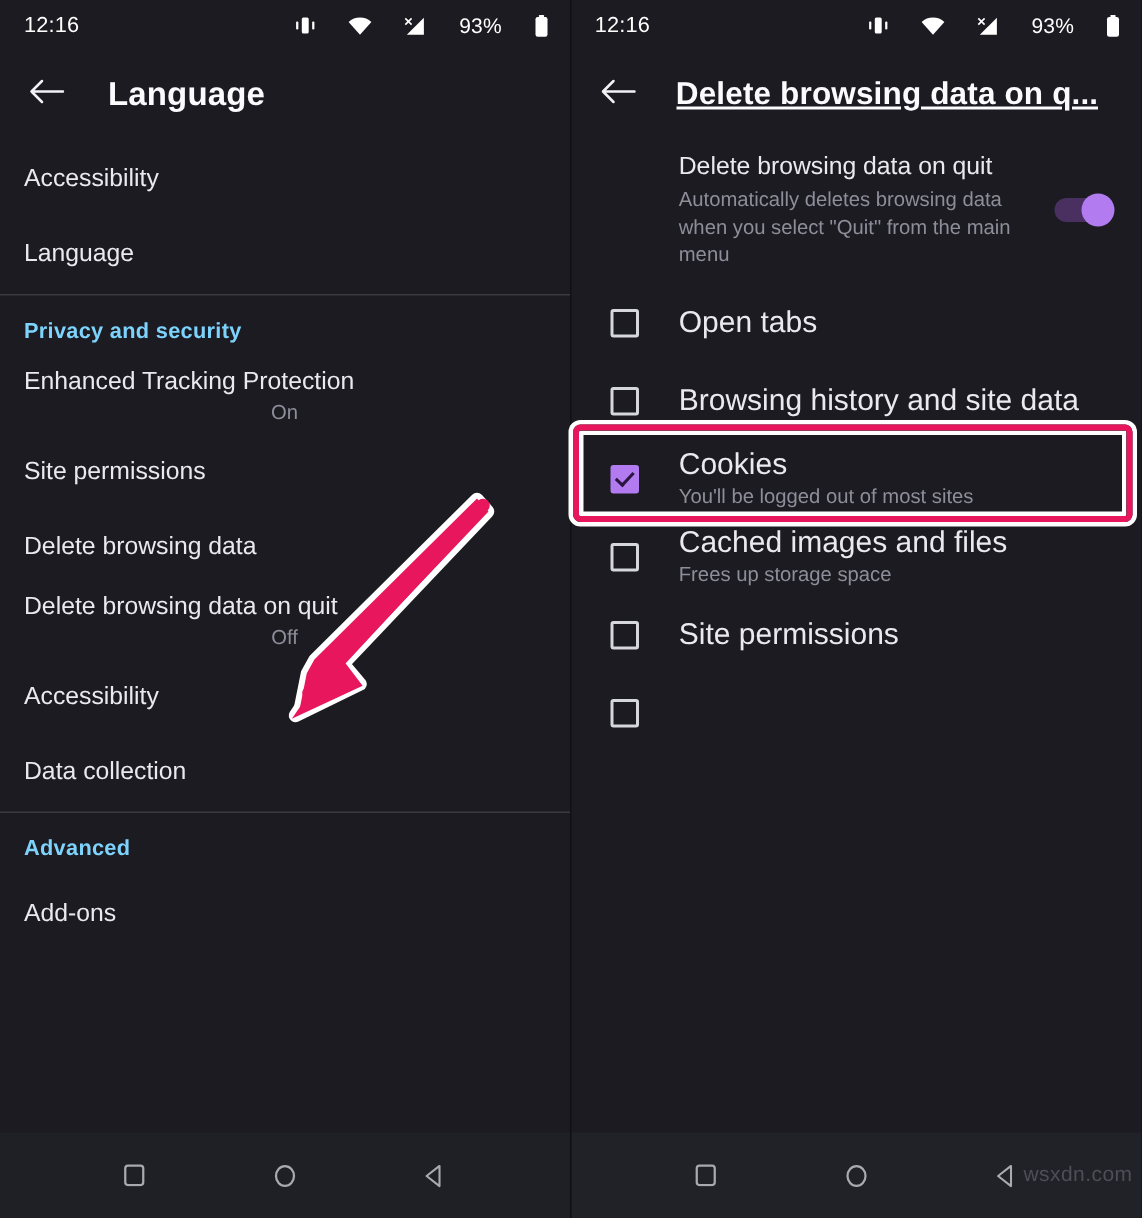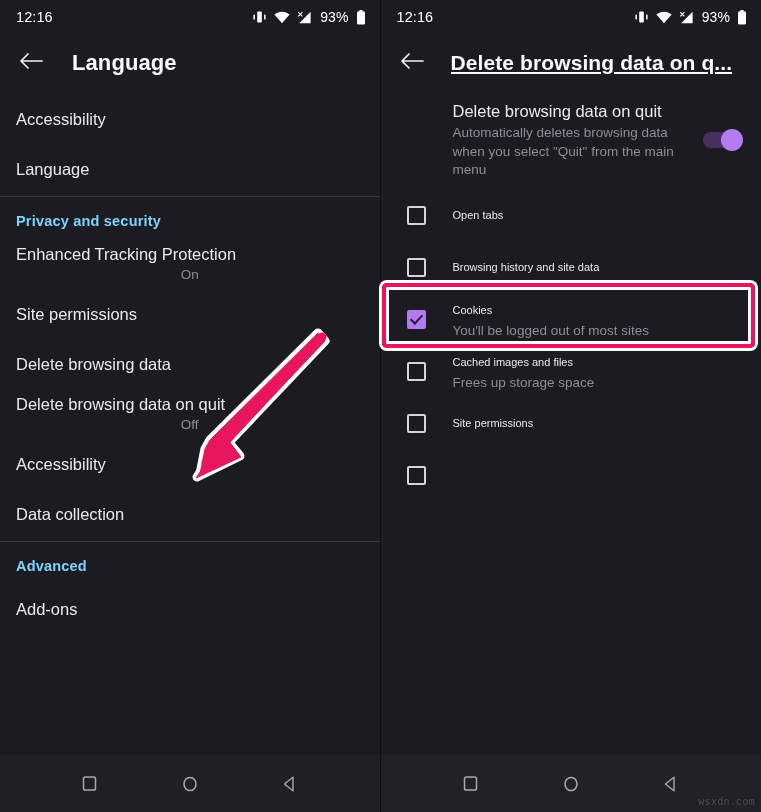--- a/index.html
+++ b/index.html
@@ -49,7 +49,7 @@
   .status-icons {
     display: flex;
     align-items: center;
-    gap: 7px;
+    gap: 21px;
   }
   .status-icons svg { display:block; }
   .status-pct { font-size: 14px; color:#fff; margin-left:1px;}

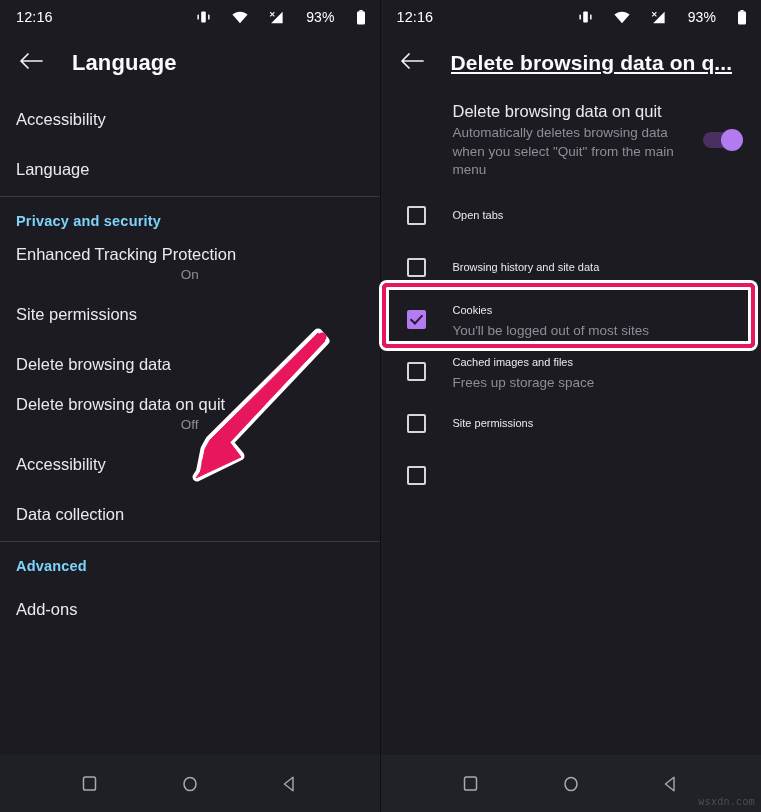--- a/index.html
+++ b/index.html
@@ -173,7 +173,7 @@
     transform: rotate(43deg);
   }
   .cb-texts { flex: 1 1 auto; }
-  .cb-title { font-size: 11px; color: #e9e9ef; line-height: 21px;}
+  .cb-title { font-size: 20px; color: #e9e9ef; line-height: 21px;}
   .cb-sub { font-size: 13.5px; color: #8e8e9a; line-height: 18px; margin-top:1px;}
 
   .toggle-row {

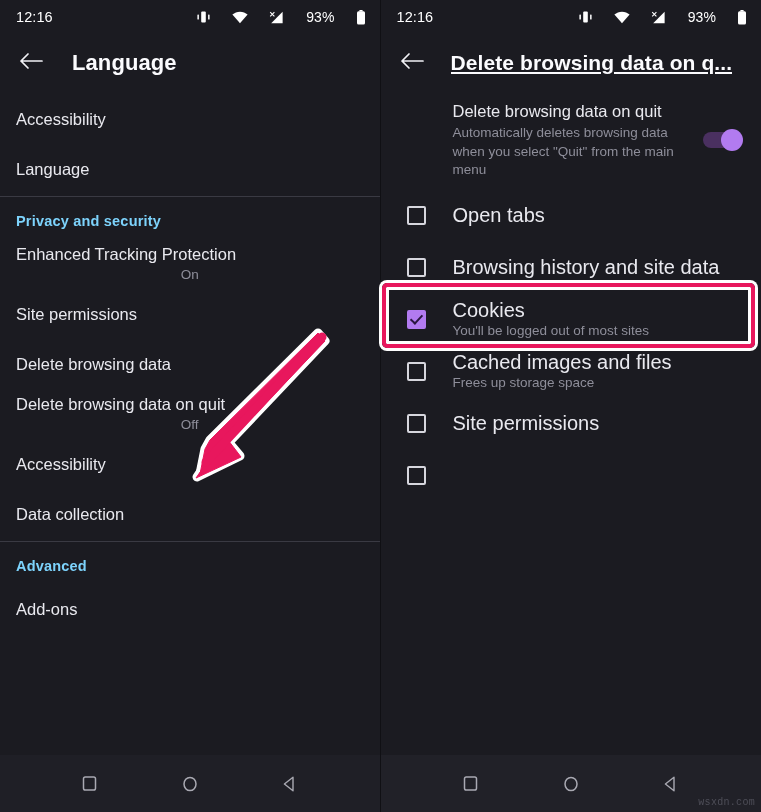--- a/index.html
+++ b/index.html
@@ -221,10 +221,10 @@
   .watermark {
     position: absolute;
     right: 6px;
-    bottom: 4px;
-    font-size: 10px;
+    bottom: 22px;
+    font-size: 14px;
     color: #4e4e58;
-    font-family: Liberation Mono, monospace;
+    font-family: Liberation Sans, sans-serif;
     letter-spacing: .3px;
   }
 </style>

